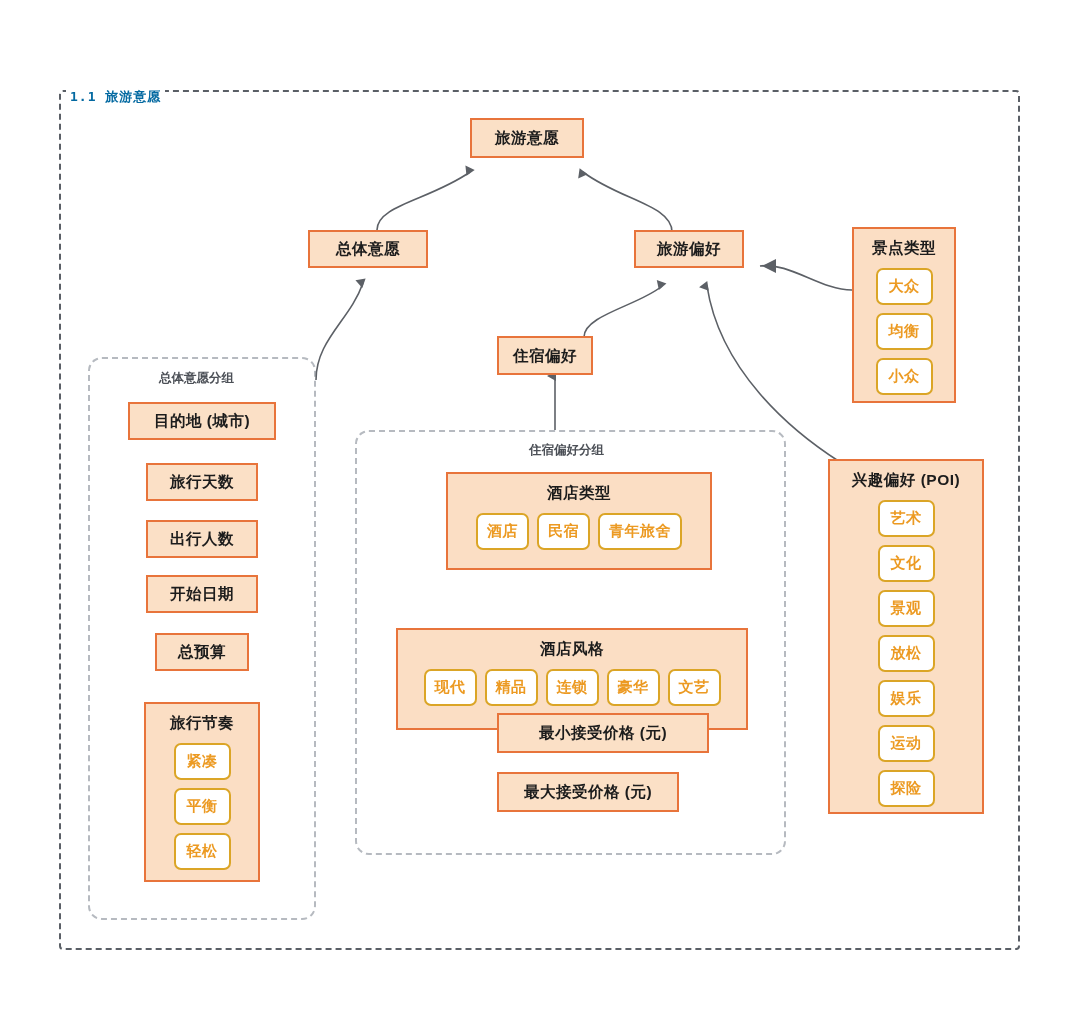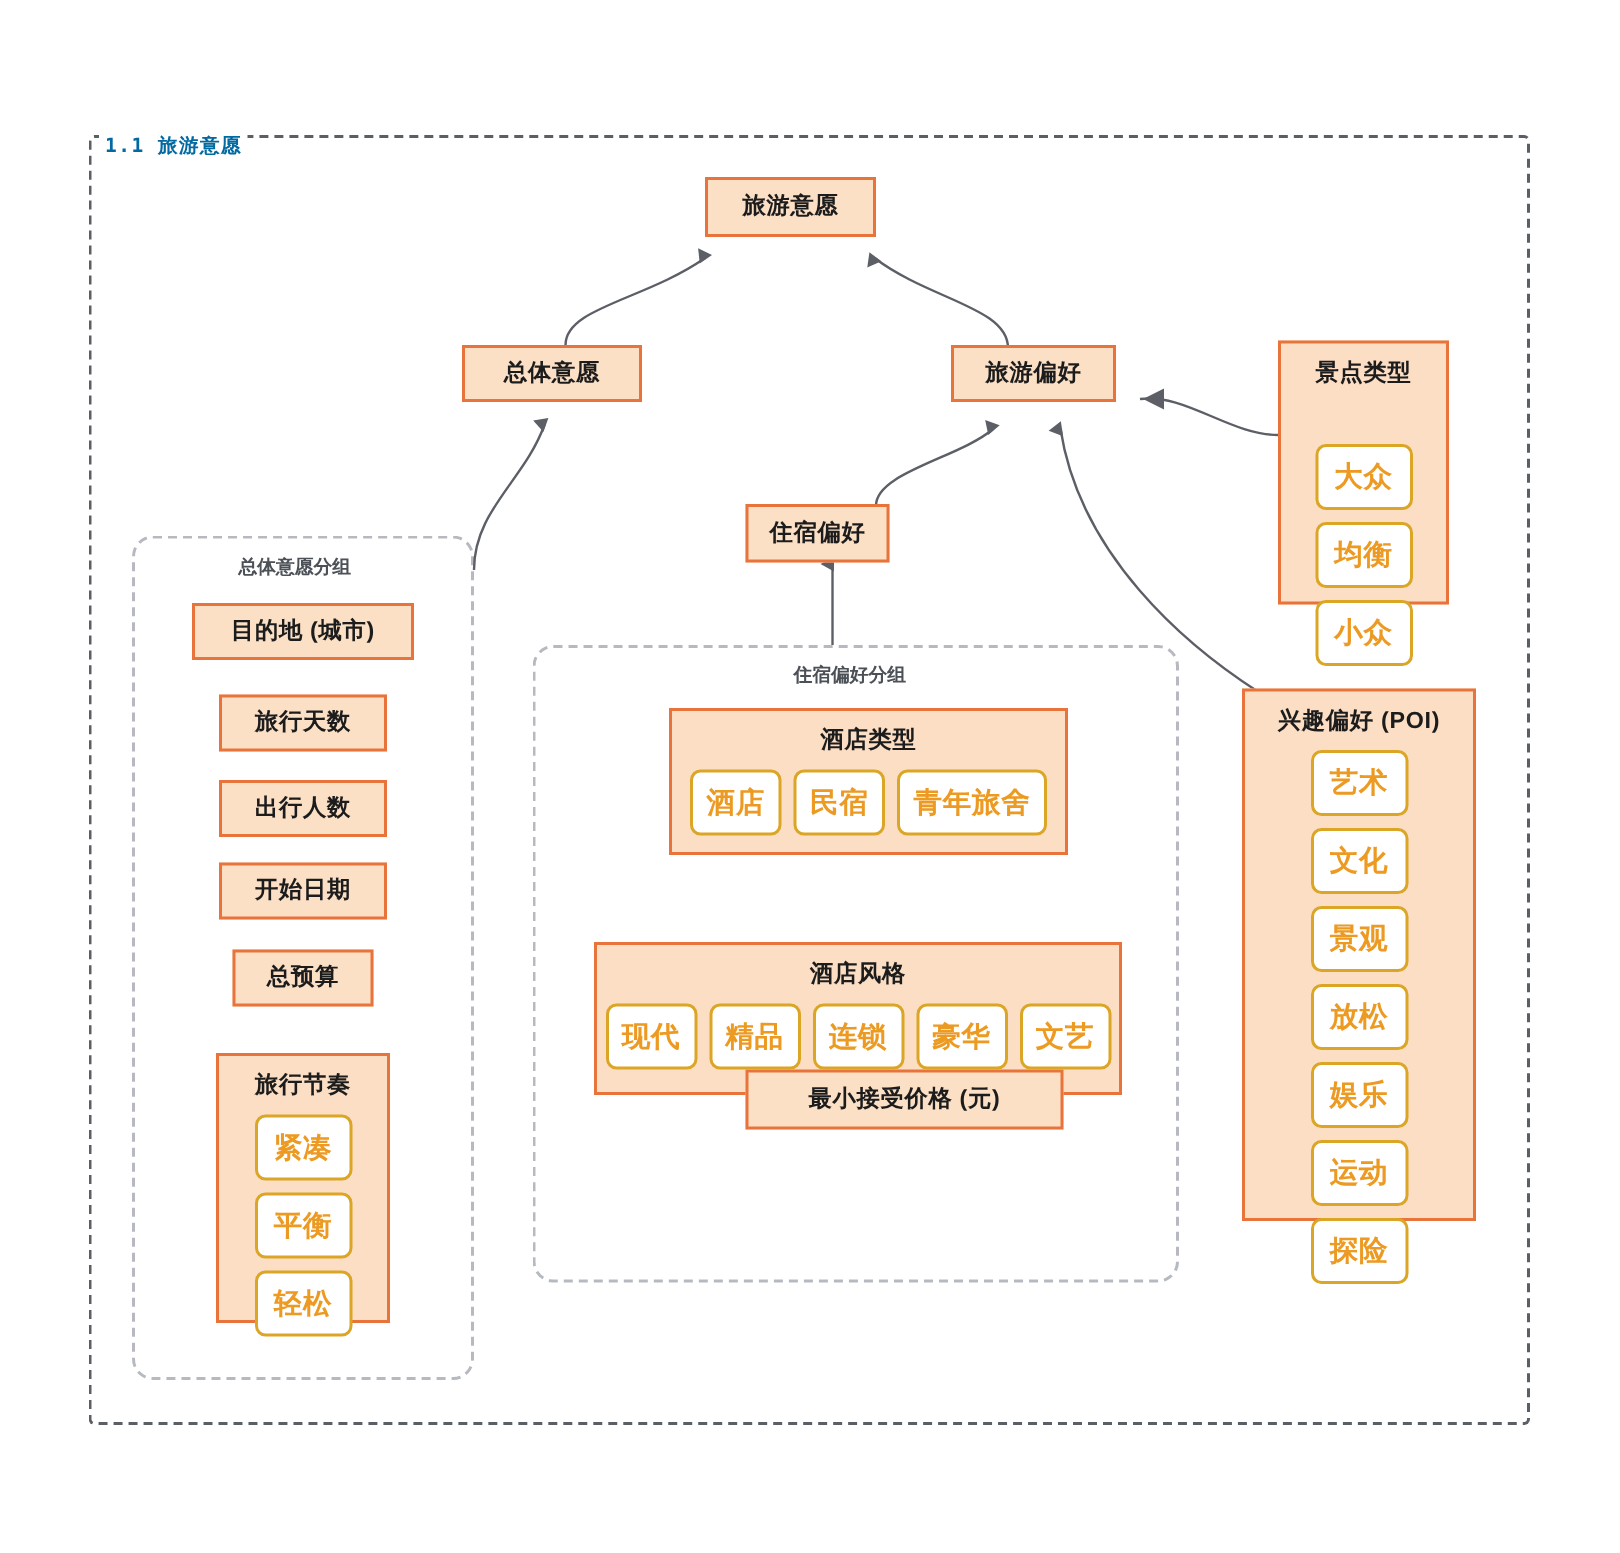--- a/index.html
+++ b/index.html
@@ -218,7 +218,7 @@
 
   <div class="node" style="left:497px; top:713px; width:212px; height:40px;">最小接受价格 (元)</div>
 
-  <div class="group-node" style="left:852px; top:227px; width:114px; height:176px;gap:28px;">
+  <div class="group-node" style="left:852px; top:227px; width:104px; height:176px;">
     <div class="group-node-title">景点类型</div>
     <div class="chip-col">
       <div class="chip narrow">大众</div>

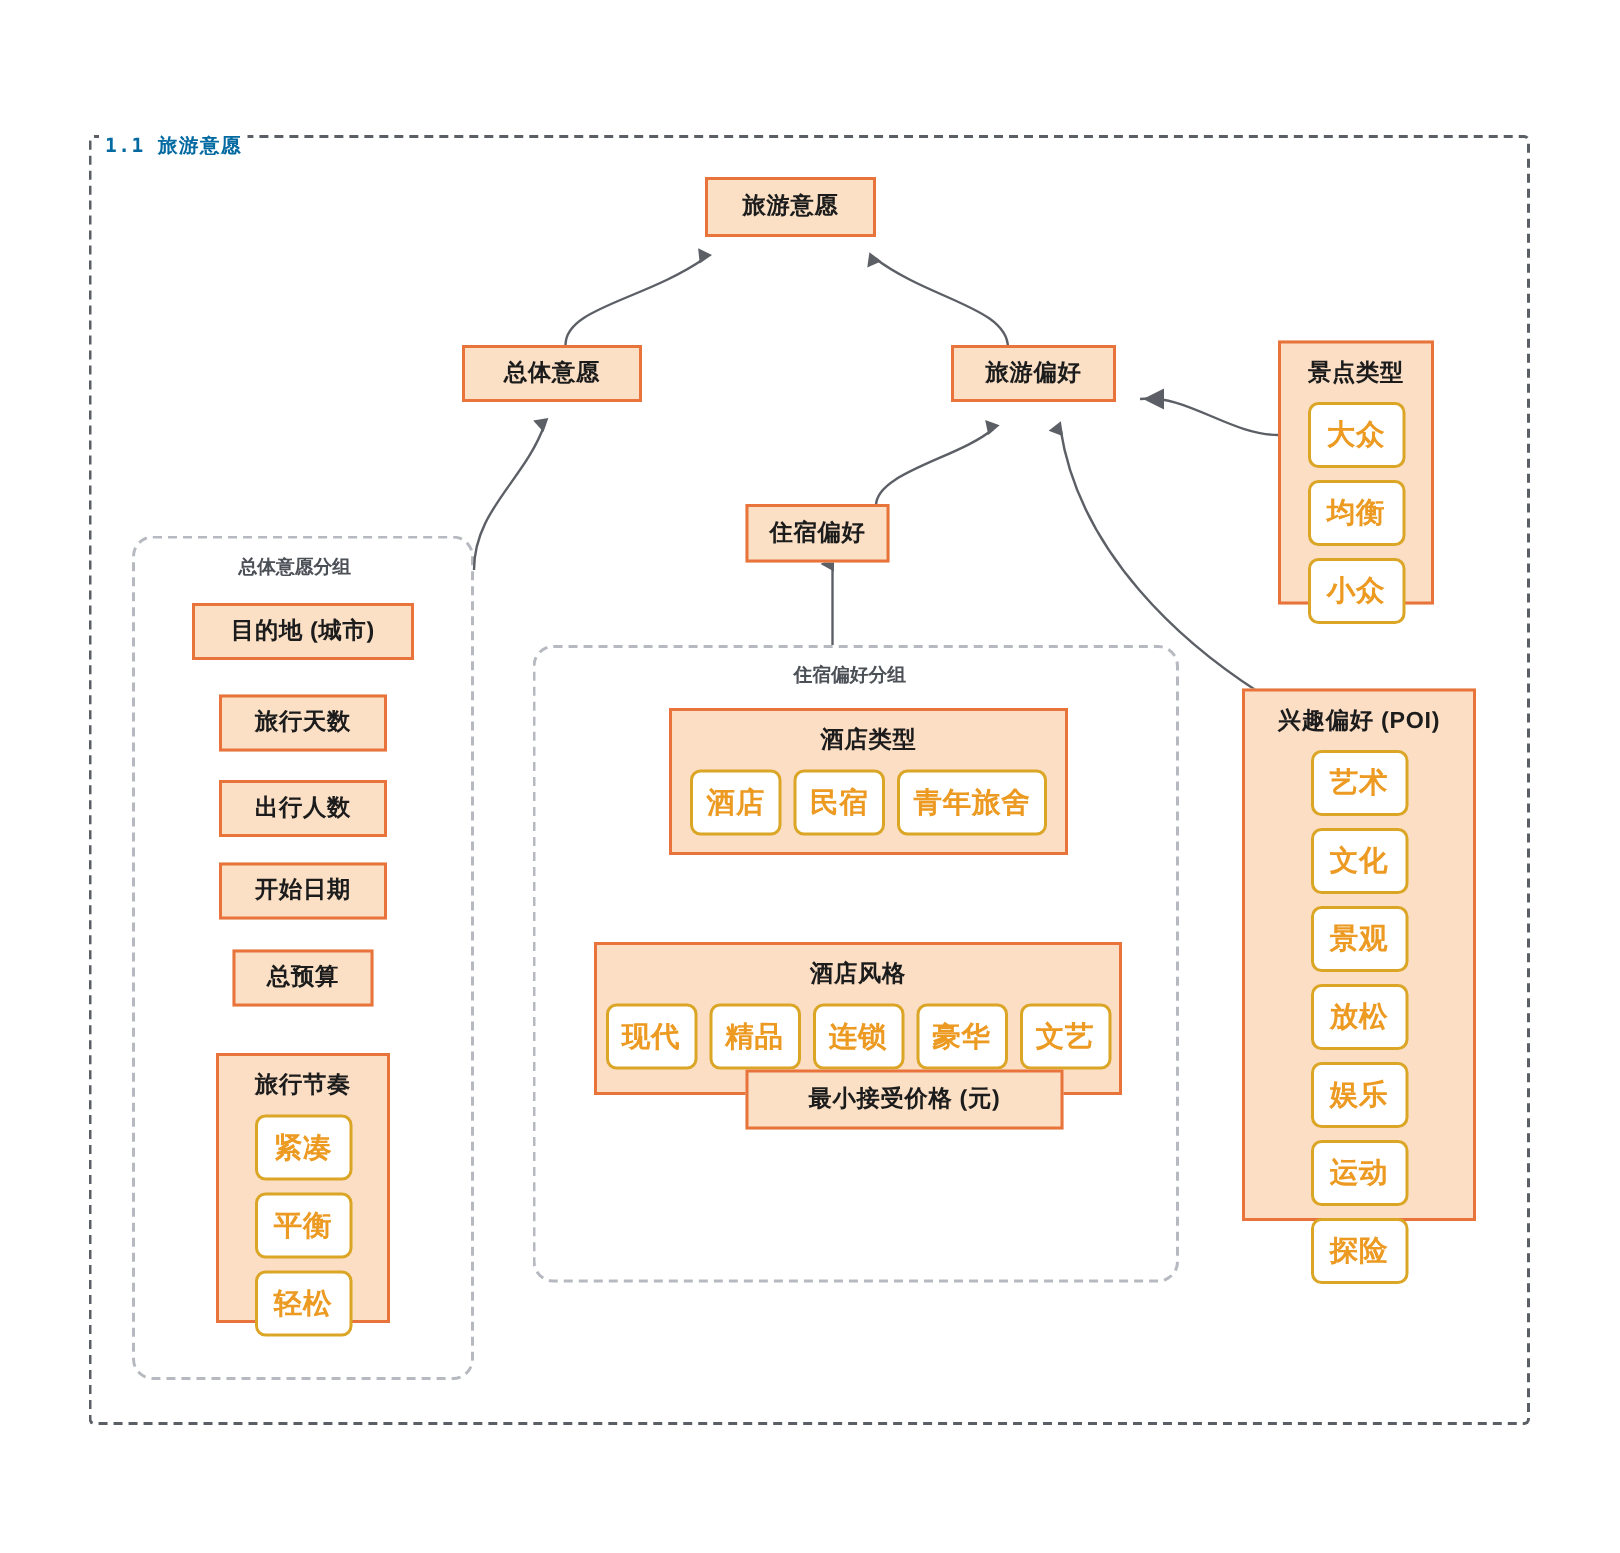--- a/index.html
+++ b/index.html
@@ -125,7 +125,7 @@
     border-radius: 7px;
     color: #ec9a22;
     font-weight: 700;
-    font-size: 19px;
+    font-size: 15px;
     letter-spacing: 0.5px;
     padding: 7px 9px;
     white-space: nowrap;

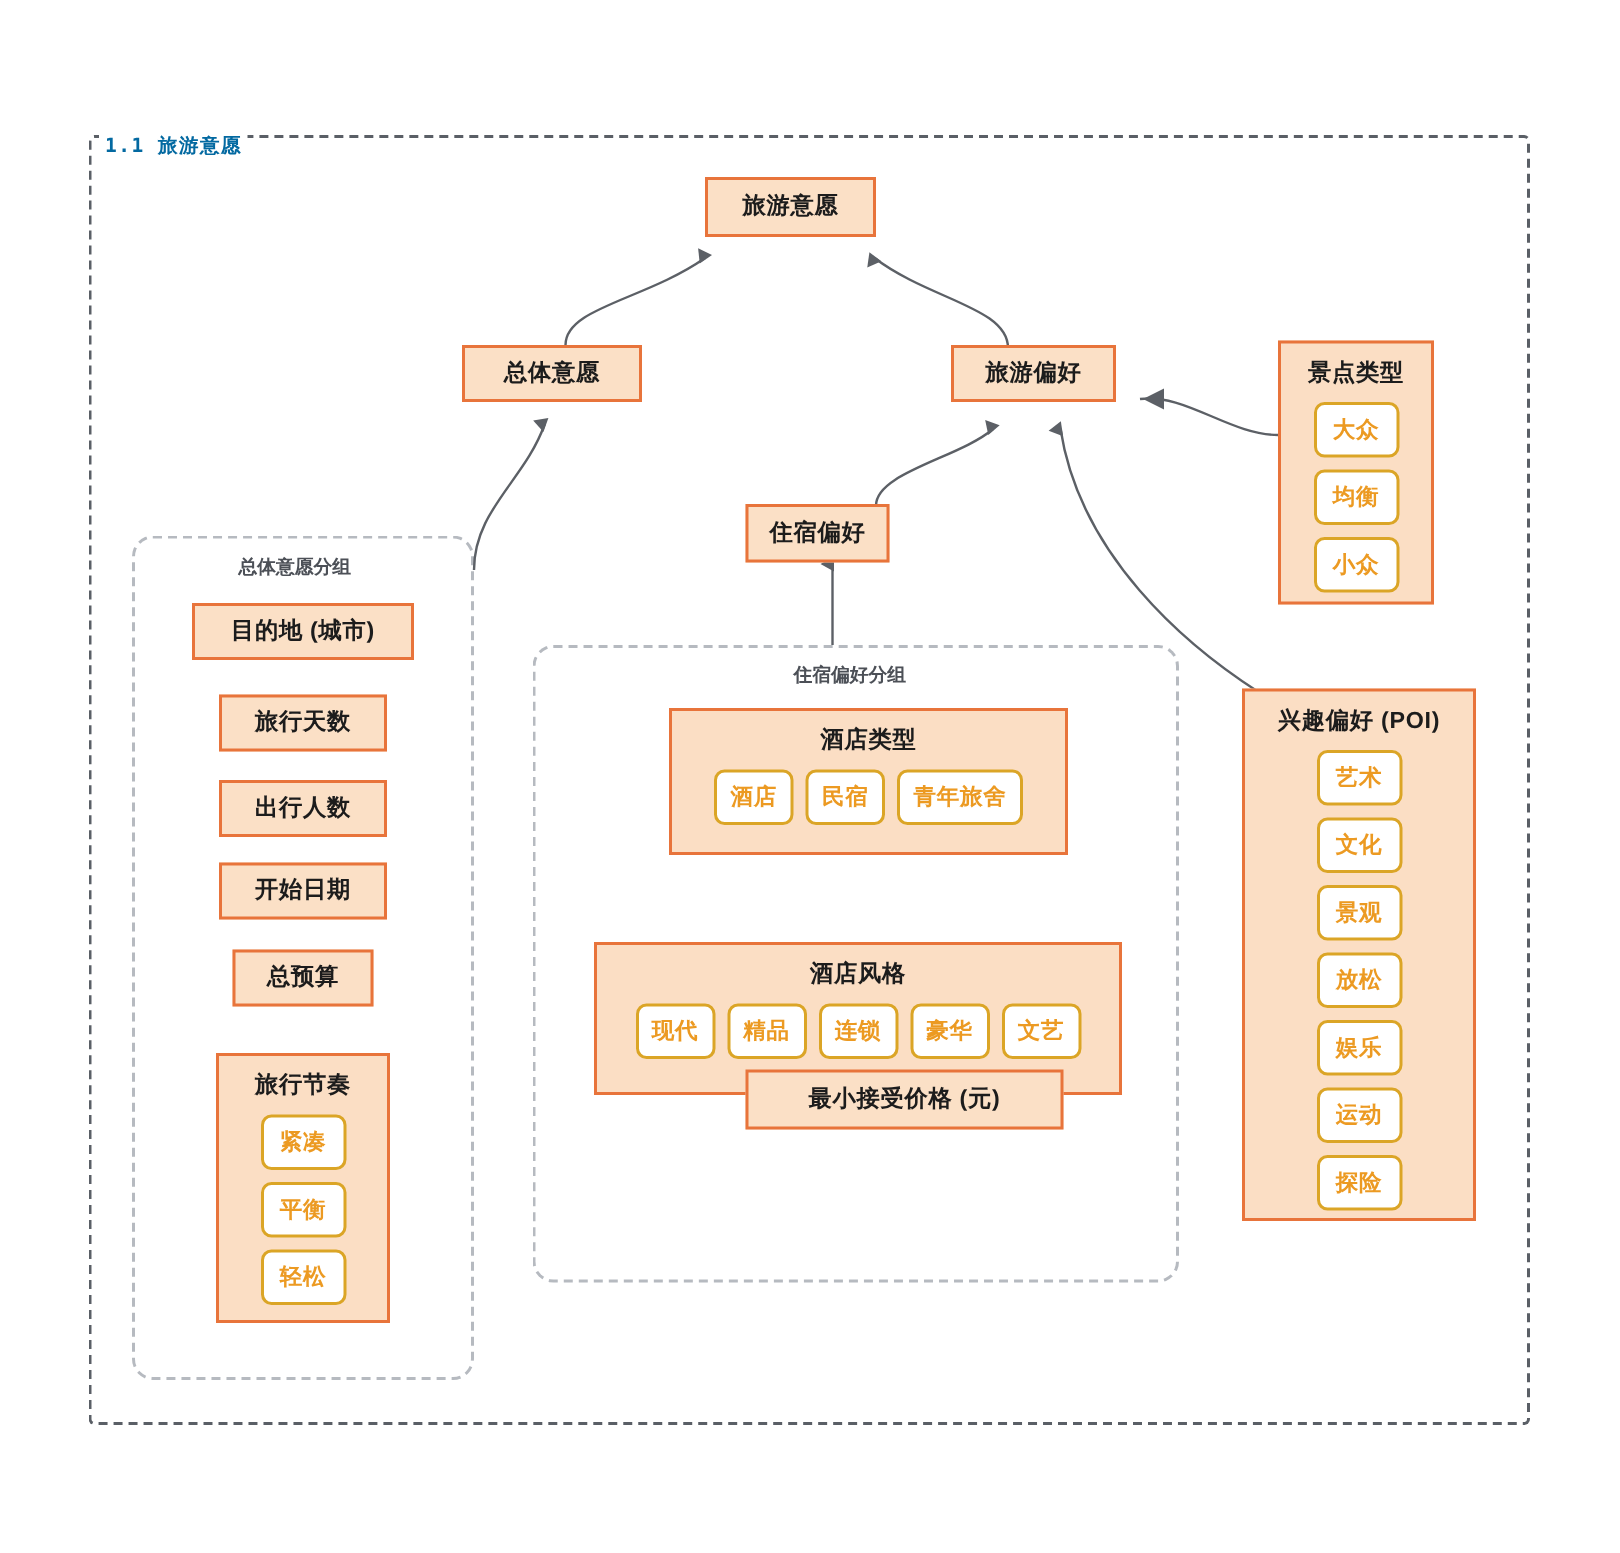--- a/index.html
+++ b/index.html
@@ -217,6 +217,7 @@
   </div>
 
   <div class="node" style="left:497px; top:713px; width:212px; height:40px;">最小接受价格 (元)</div>
+  <div class="node" style="left:497px; top:772px; width:182px; height:40px;">最大接受价格 (元)</div>
 
   <div class="group-node" style="left:852px; top:227px; width:104px; height:176px;">
     <div class="group-node-title">景点类型</div>

